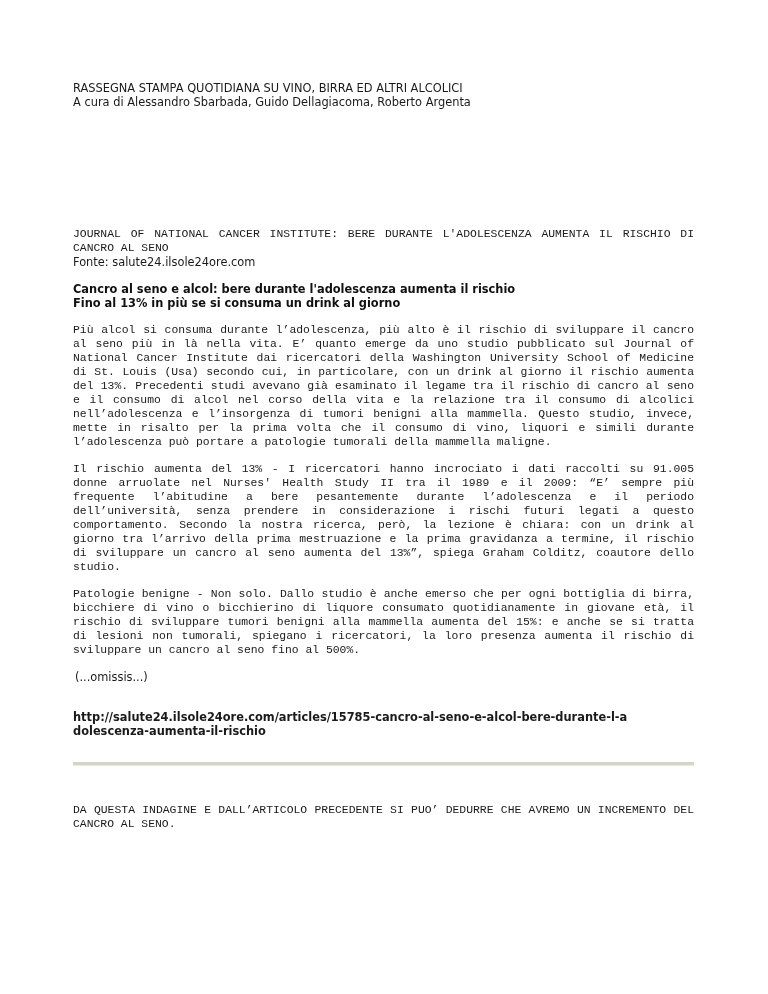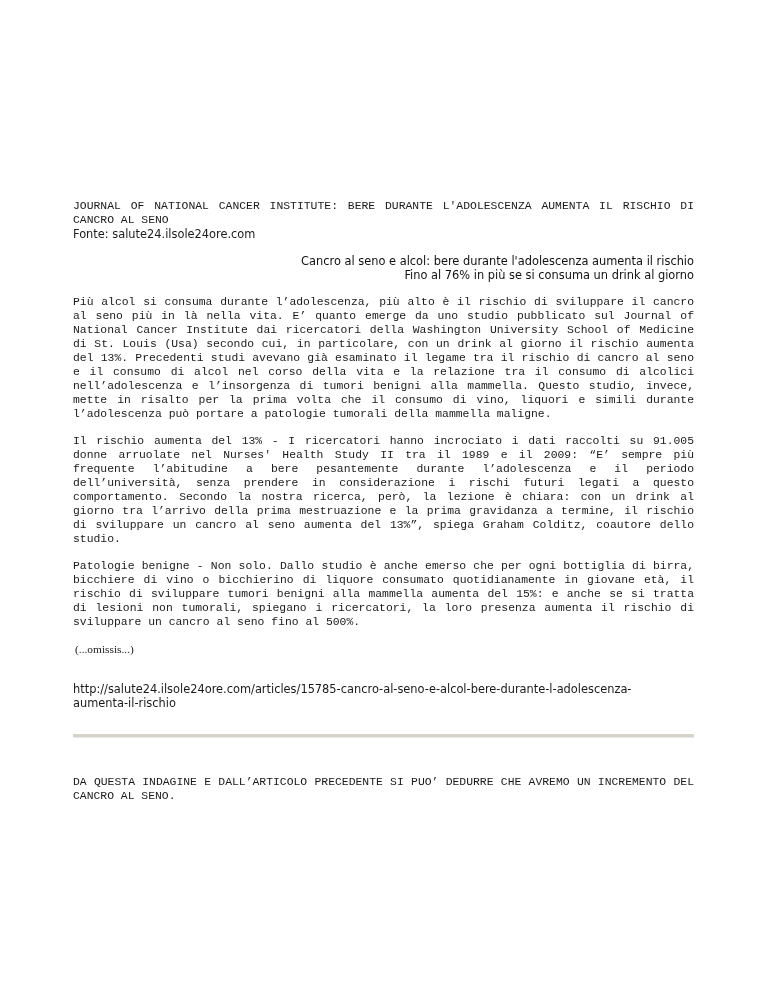--- a/index.html
+++ b/index.html
@@ -52,6 +52,10 @@
 
 <div class="page">
 
+  <div>
+    <p>RASSEGNA STAMPA QUOTIDIANA SU VINO, BIRRA ED ALTRI ALCOLICI</p>
+    <p>A cura di Alessandro Sbarbada, Guido Dellagiacoma, Roberto Argenta</p>
+  </div>
 
   <div class="gap-big"></div>
 

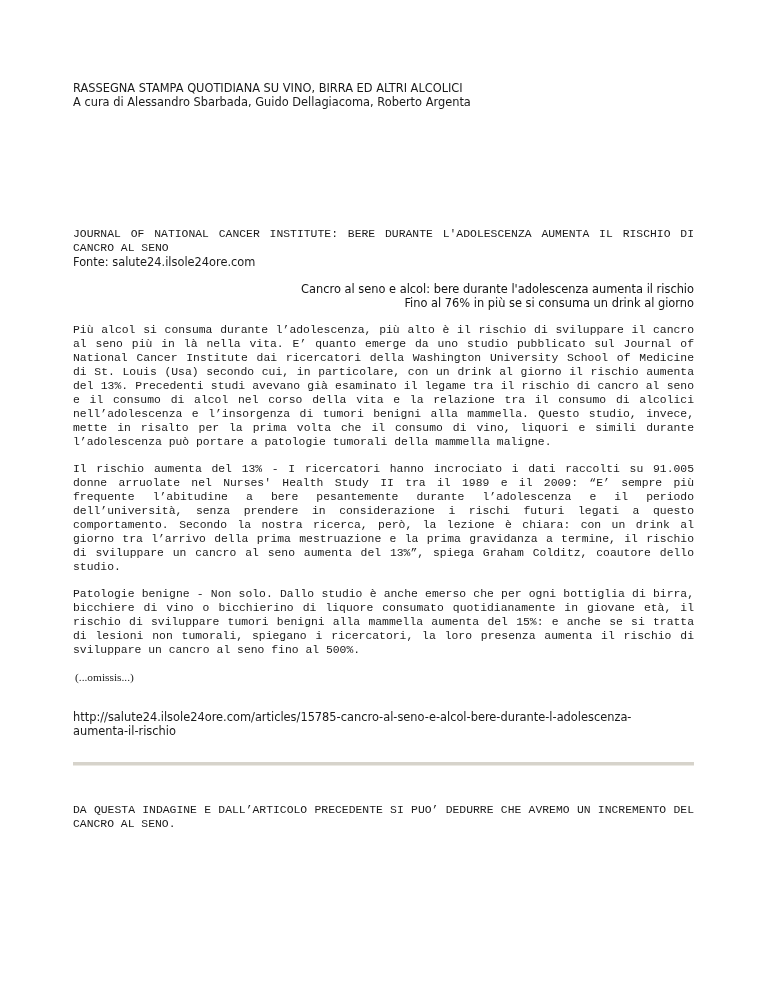--- a/index.html
+++ b/index.html
@@ -34,9 +34,8 @@
     .gap-mid { height: 50px; }
     .gap-sm  { height: 13px; }
     .bold {
-      font-weight: normal;
+      font-weight: bold;
       color: #111111;
-      text-align: right;
     }
     .rule {
       height: 3px;

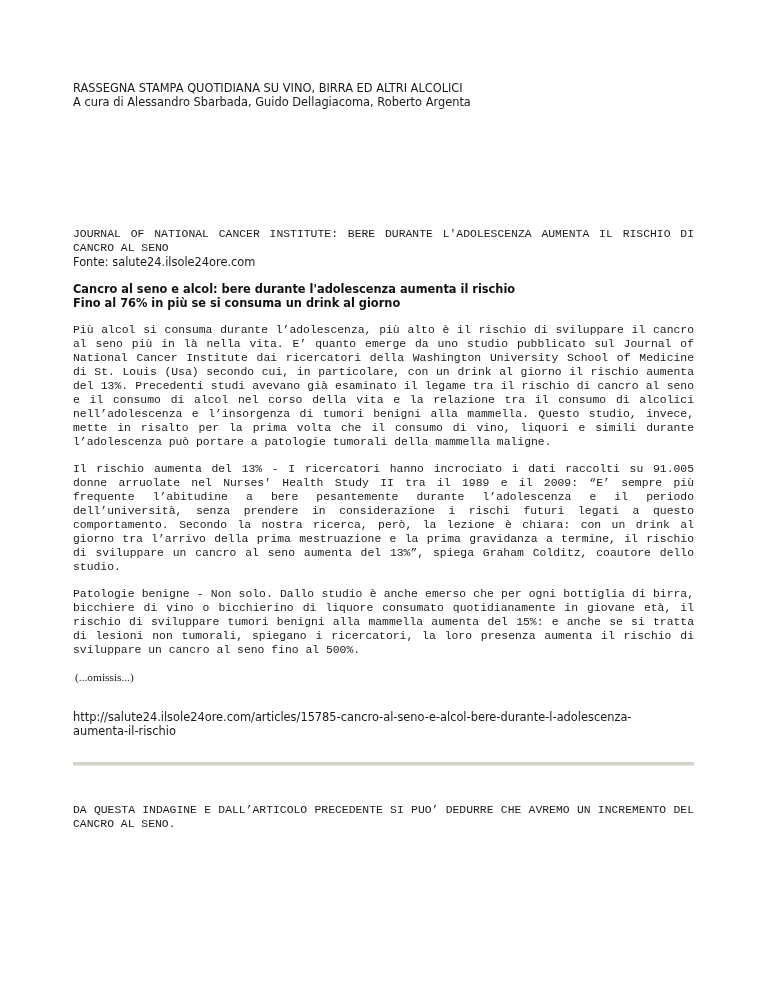--- a/index.html
+++ b/index.html
@@ -73,7 +73,7 @@
 
   <div>
     <p class="bold">Cancro al seno e alcol: bere durante l'adolescenza aumenta il rischio</p>
-    <p class="bold">Fino al 76% in più se si consuma un drink al giorno</p>
+    <p class="bold">Fino al 13% in più se si consuma un drink al giorno</p>
   </div>
 
   <div class="gap-sm"></div>

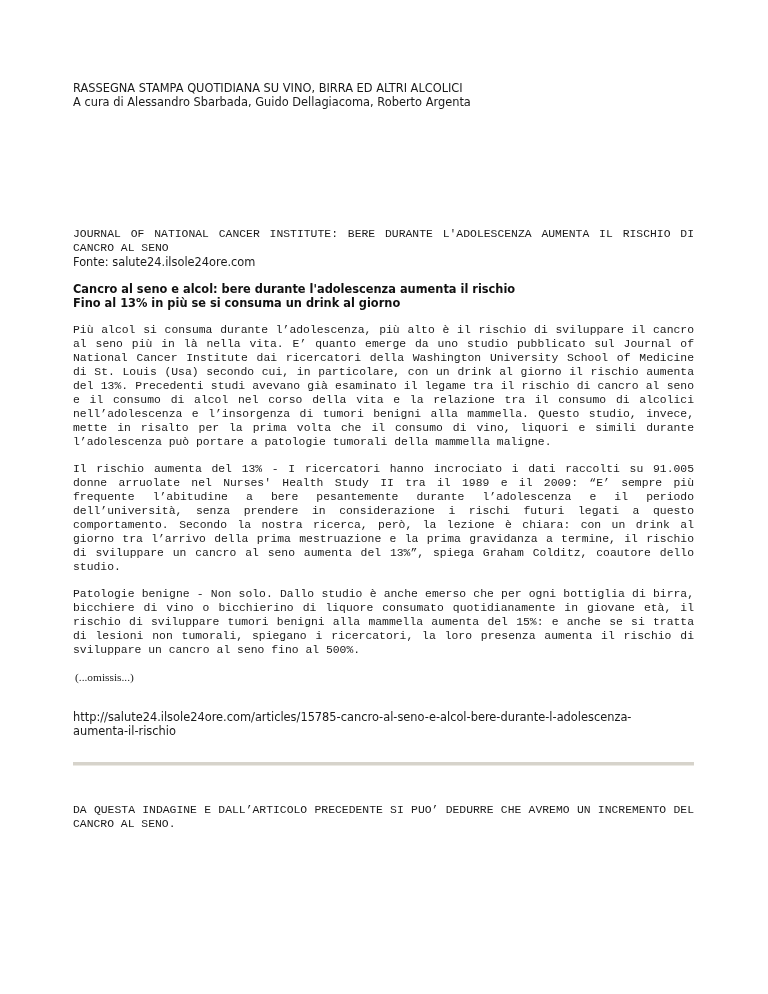--- a/index.html
+++ b/index.html
@@ -44,7 +44,7 @@
       margin-top: 11px;
     }
     .after-rule { height: 37px; }
-    .indent1 { padding-left: 2px; font-family: Liberation Serif, serif; }
+    .indent1 { padding-left: 2px; }
   </style>
 </head>
 <body>

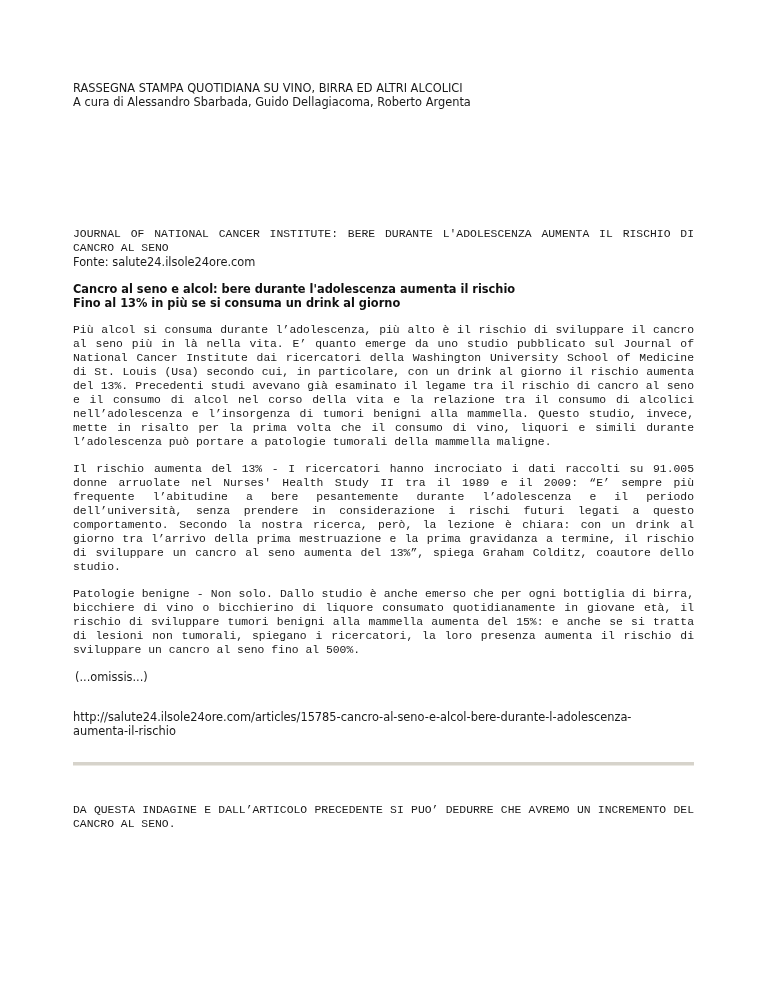--- a/index.html
+++ b/index.html
@@ -97,7 +97,7 @@
 
   <div class="gap-sm"></div>
 
-  <p style="word-break:break-all;width:560px;">http://salute24.ilsole24ore.com/articles/15785-cancro-al-seno-e-alcol-bere-durante-l-adolescenza-aumenta-il-rischio</p>
+  <p style="word-break:break-all;width:560px;font-weight:bold;">http://salute24.ilsole24ore.com/articles/15785-cancro-al-seno-e-alcol-bere-durante-l-adolescenza-aumenta-il-rischio</p>
 
   <div class="gap-sm"></div>
 

